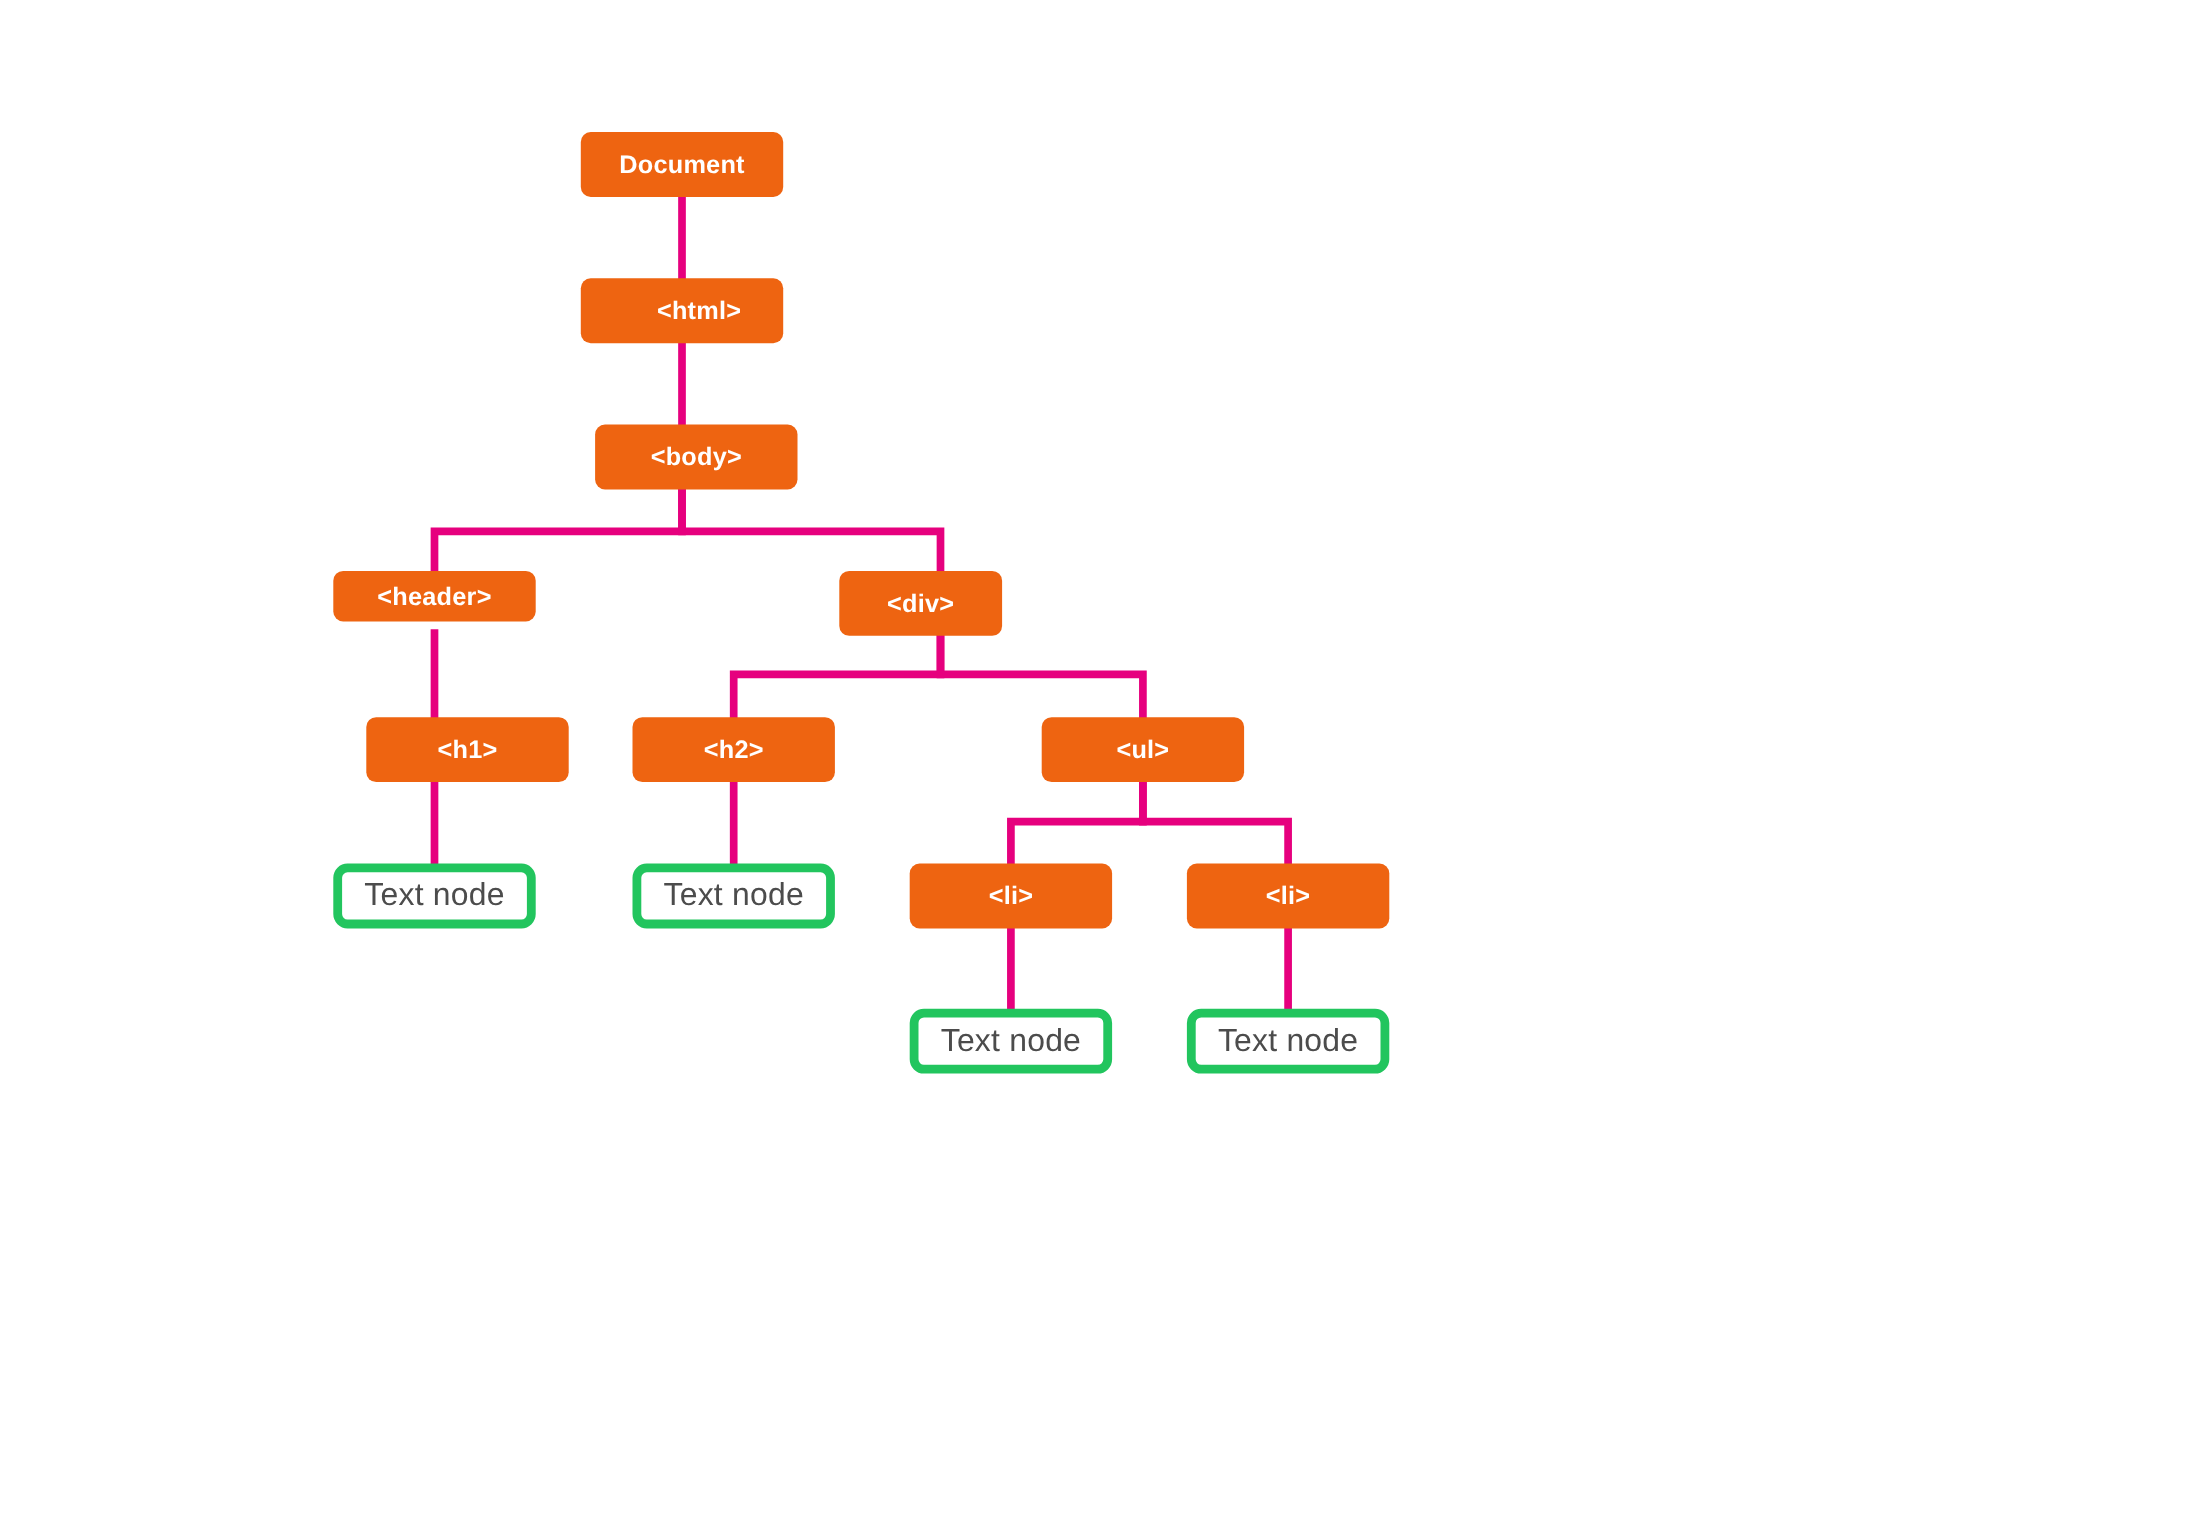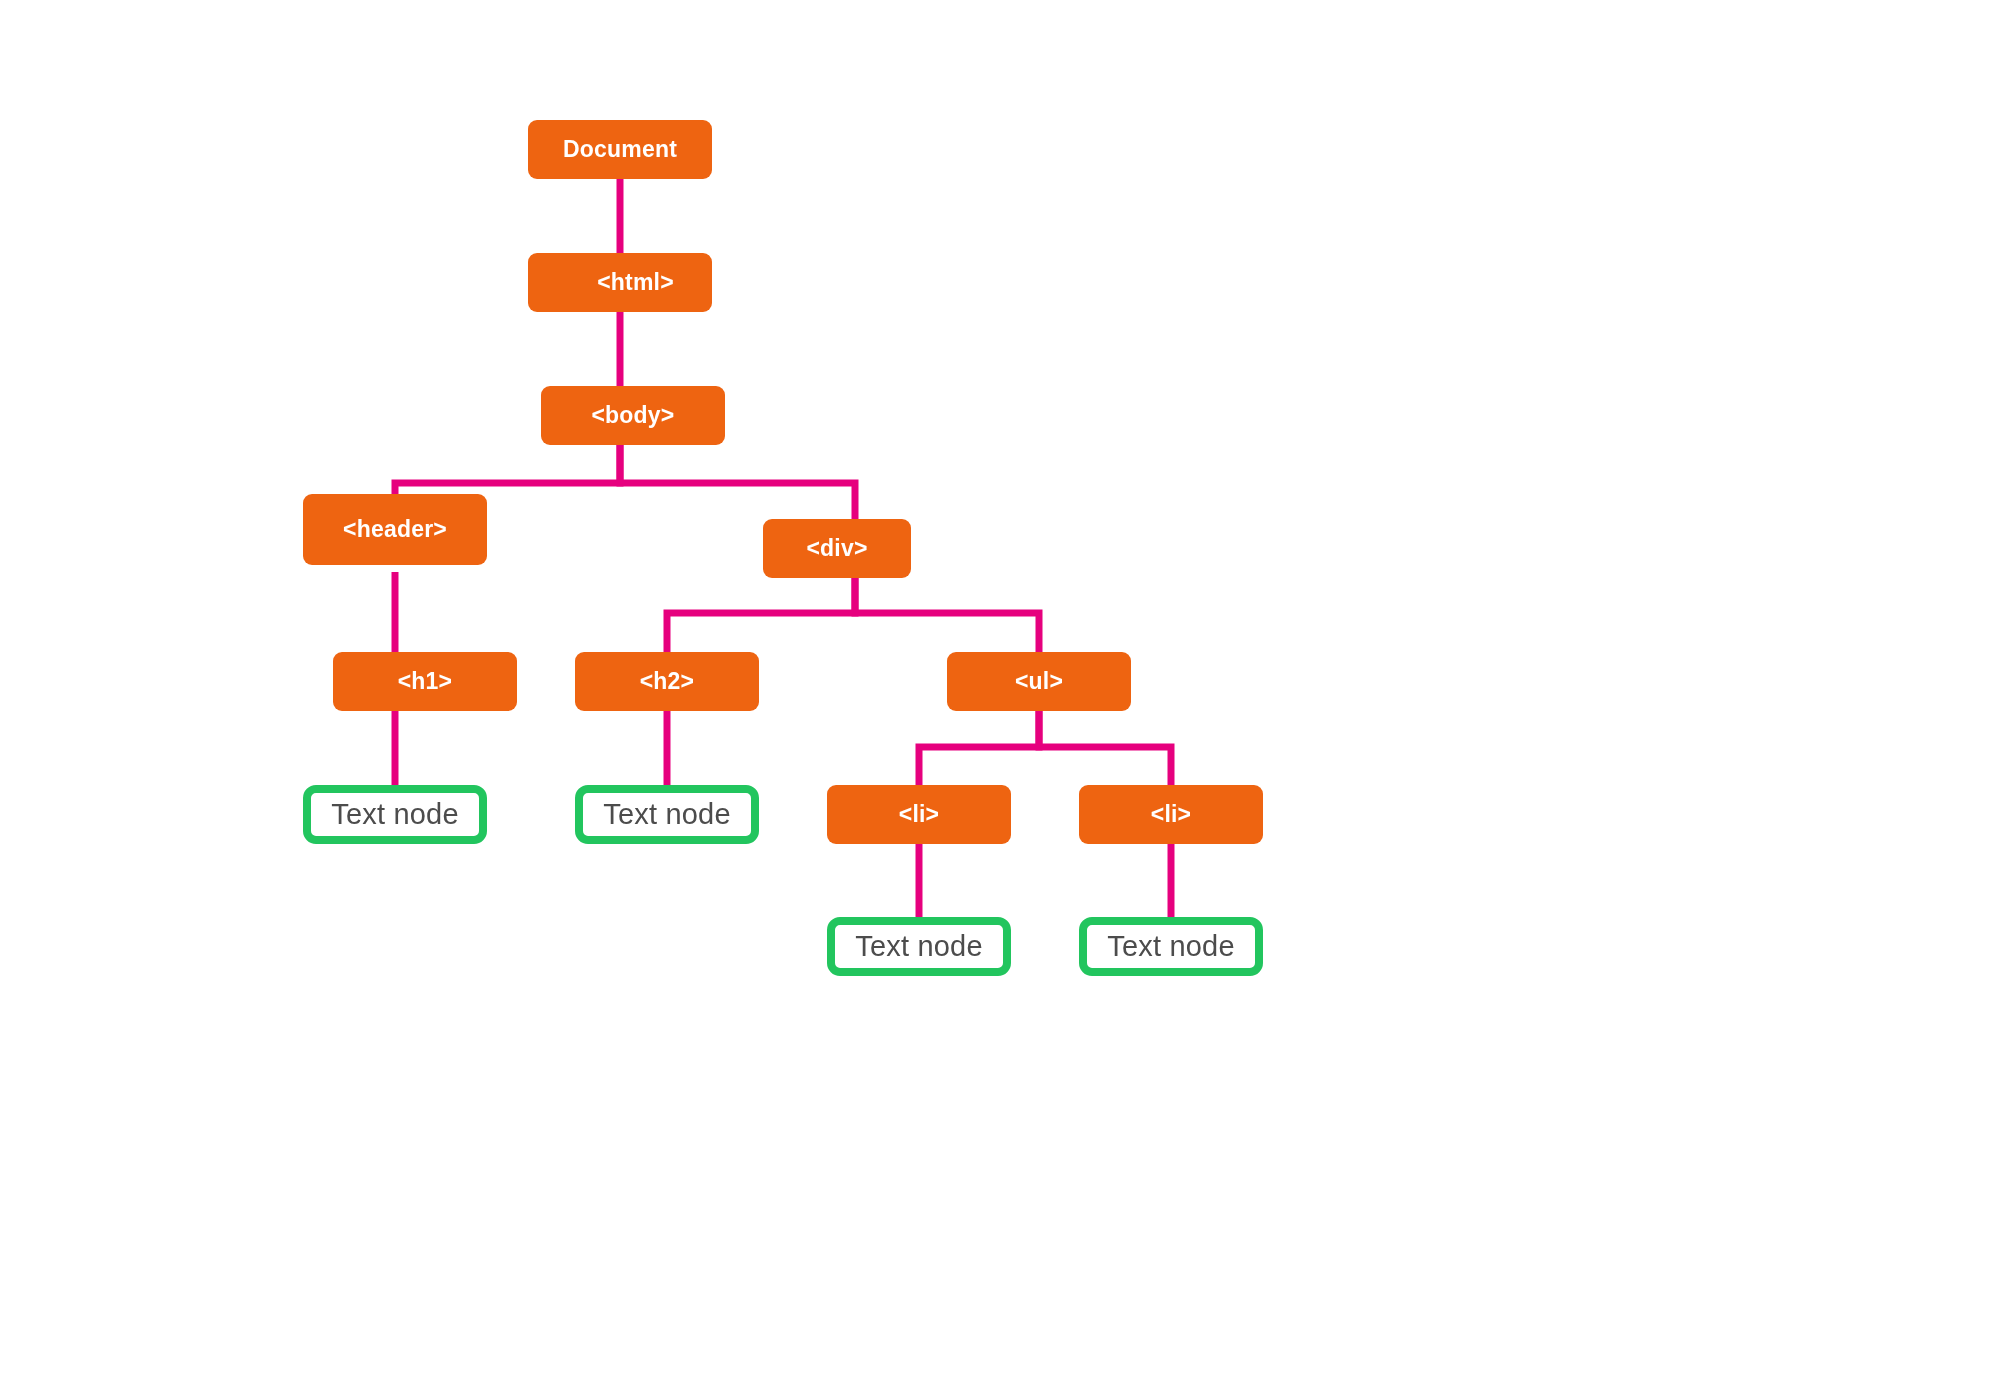--- a/index.html
+++ b/index.html
@@ -82,7 +82,7 @@
       <div class="node element" style="left: 504px; top: 386px; width: 184px; height: 59px; margin-left: 37px;">
         <span>&lt;body&gt;</span>
       </div>
-      <div class="node element" style="left: 303px; top: 494px; width: 184px; height: 71px;">
+      <div class="node element" style="left: 303px; top: 519px; width: 184px; height: 46px;">
         <span>&lt;header&gt;</span>
       </div>
       <div class="node element" style="left: 763px; top: 519px; width: 148px; height: 59px;">

